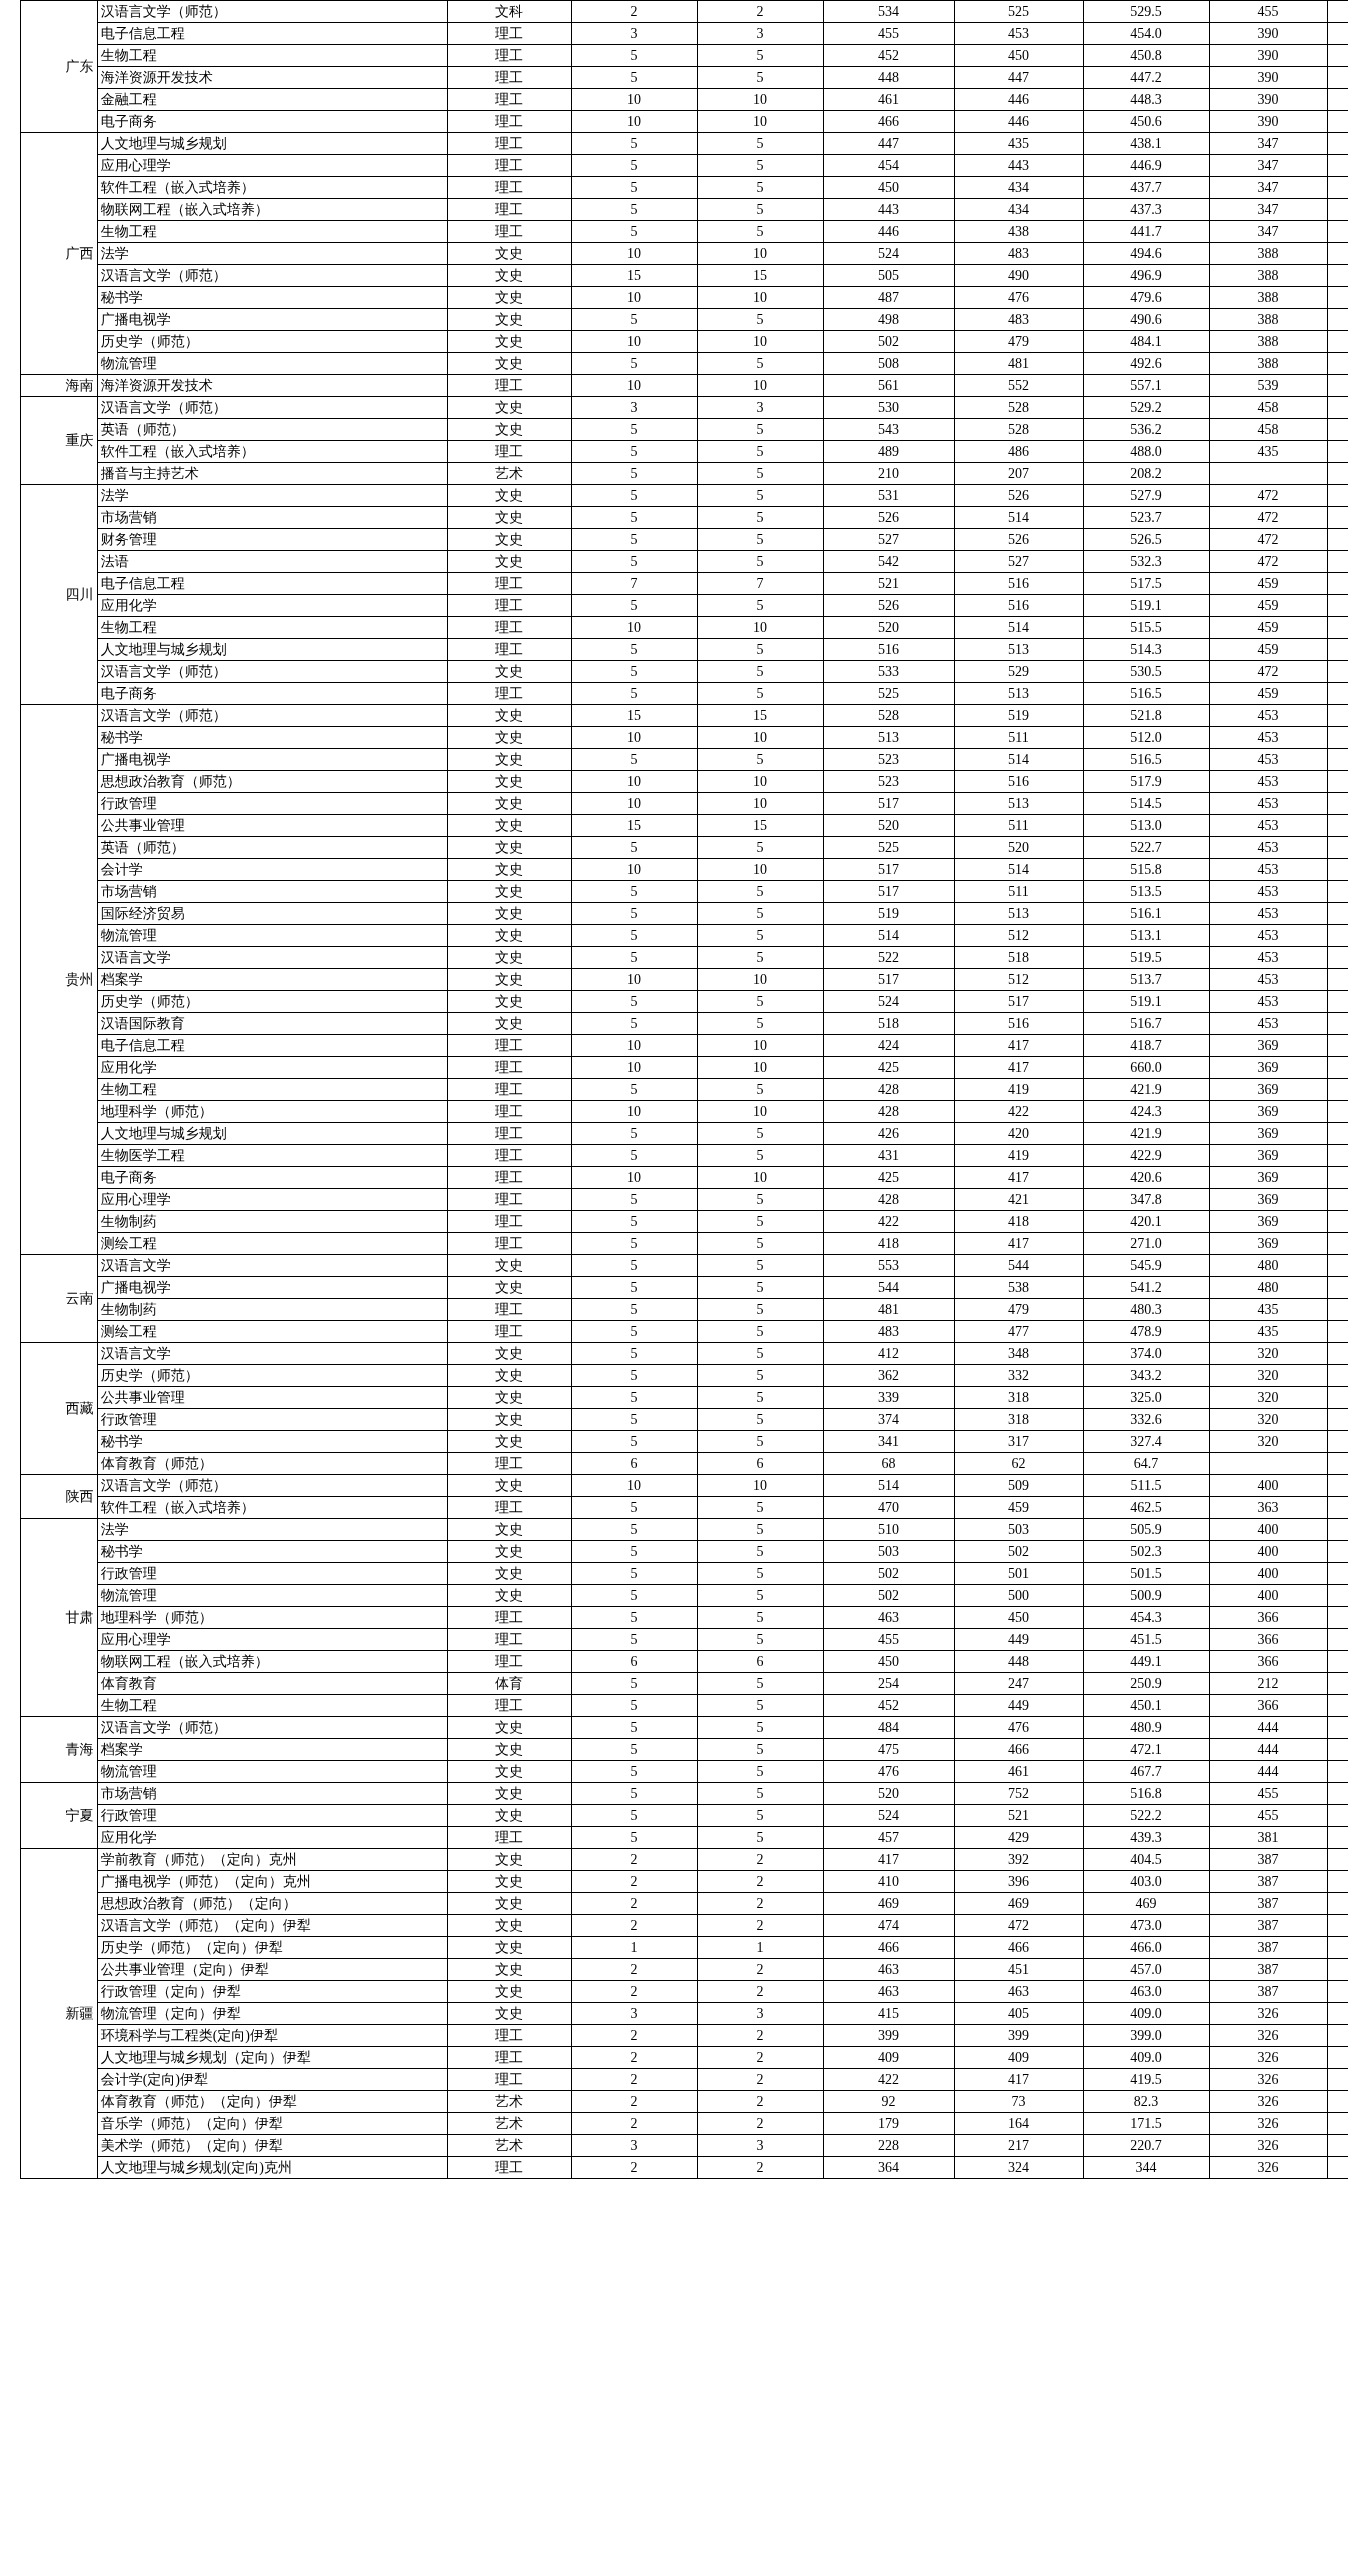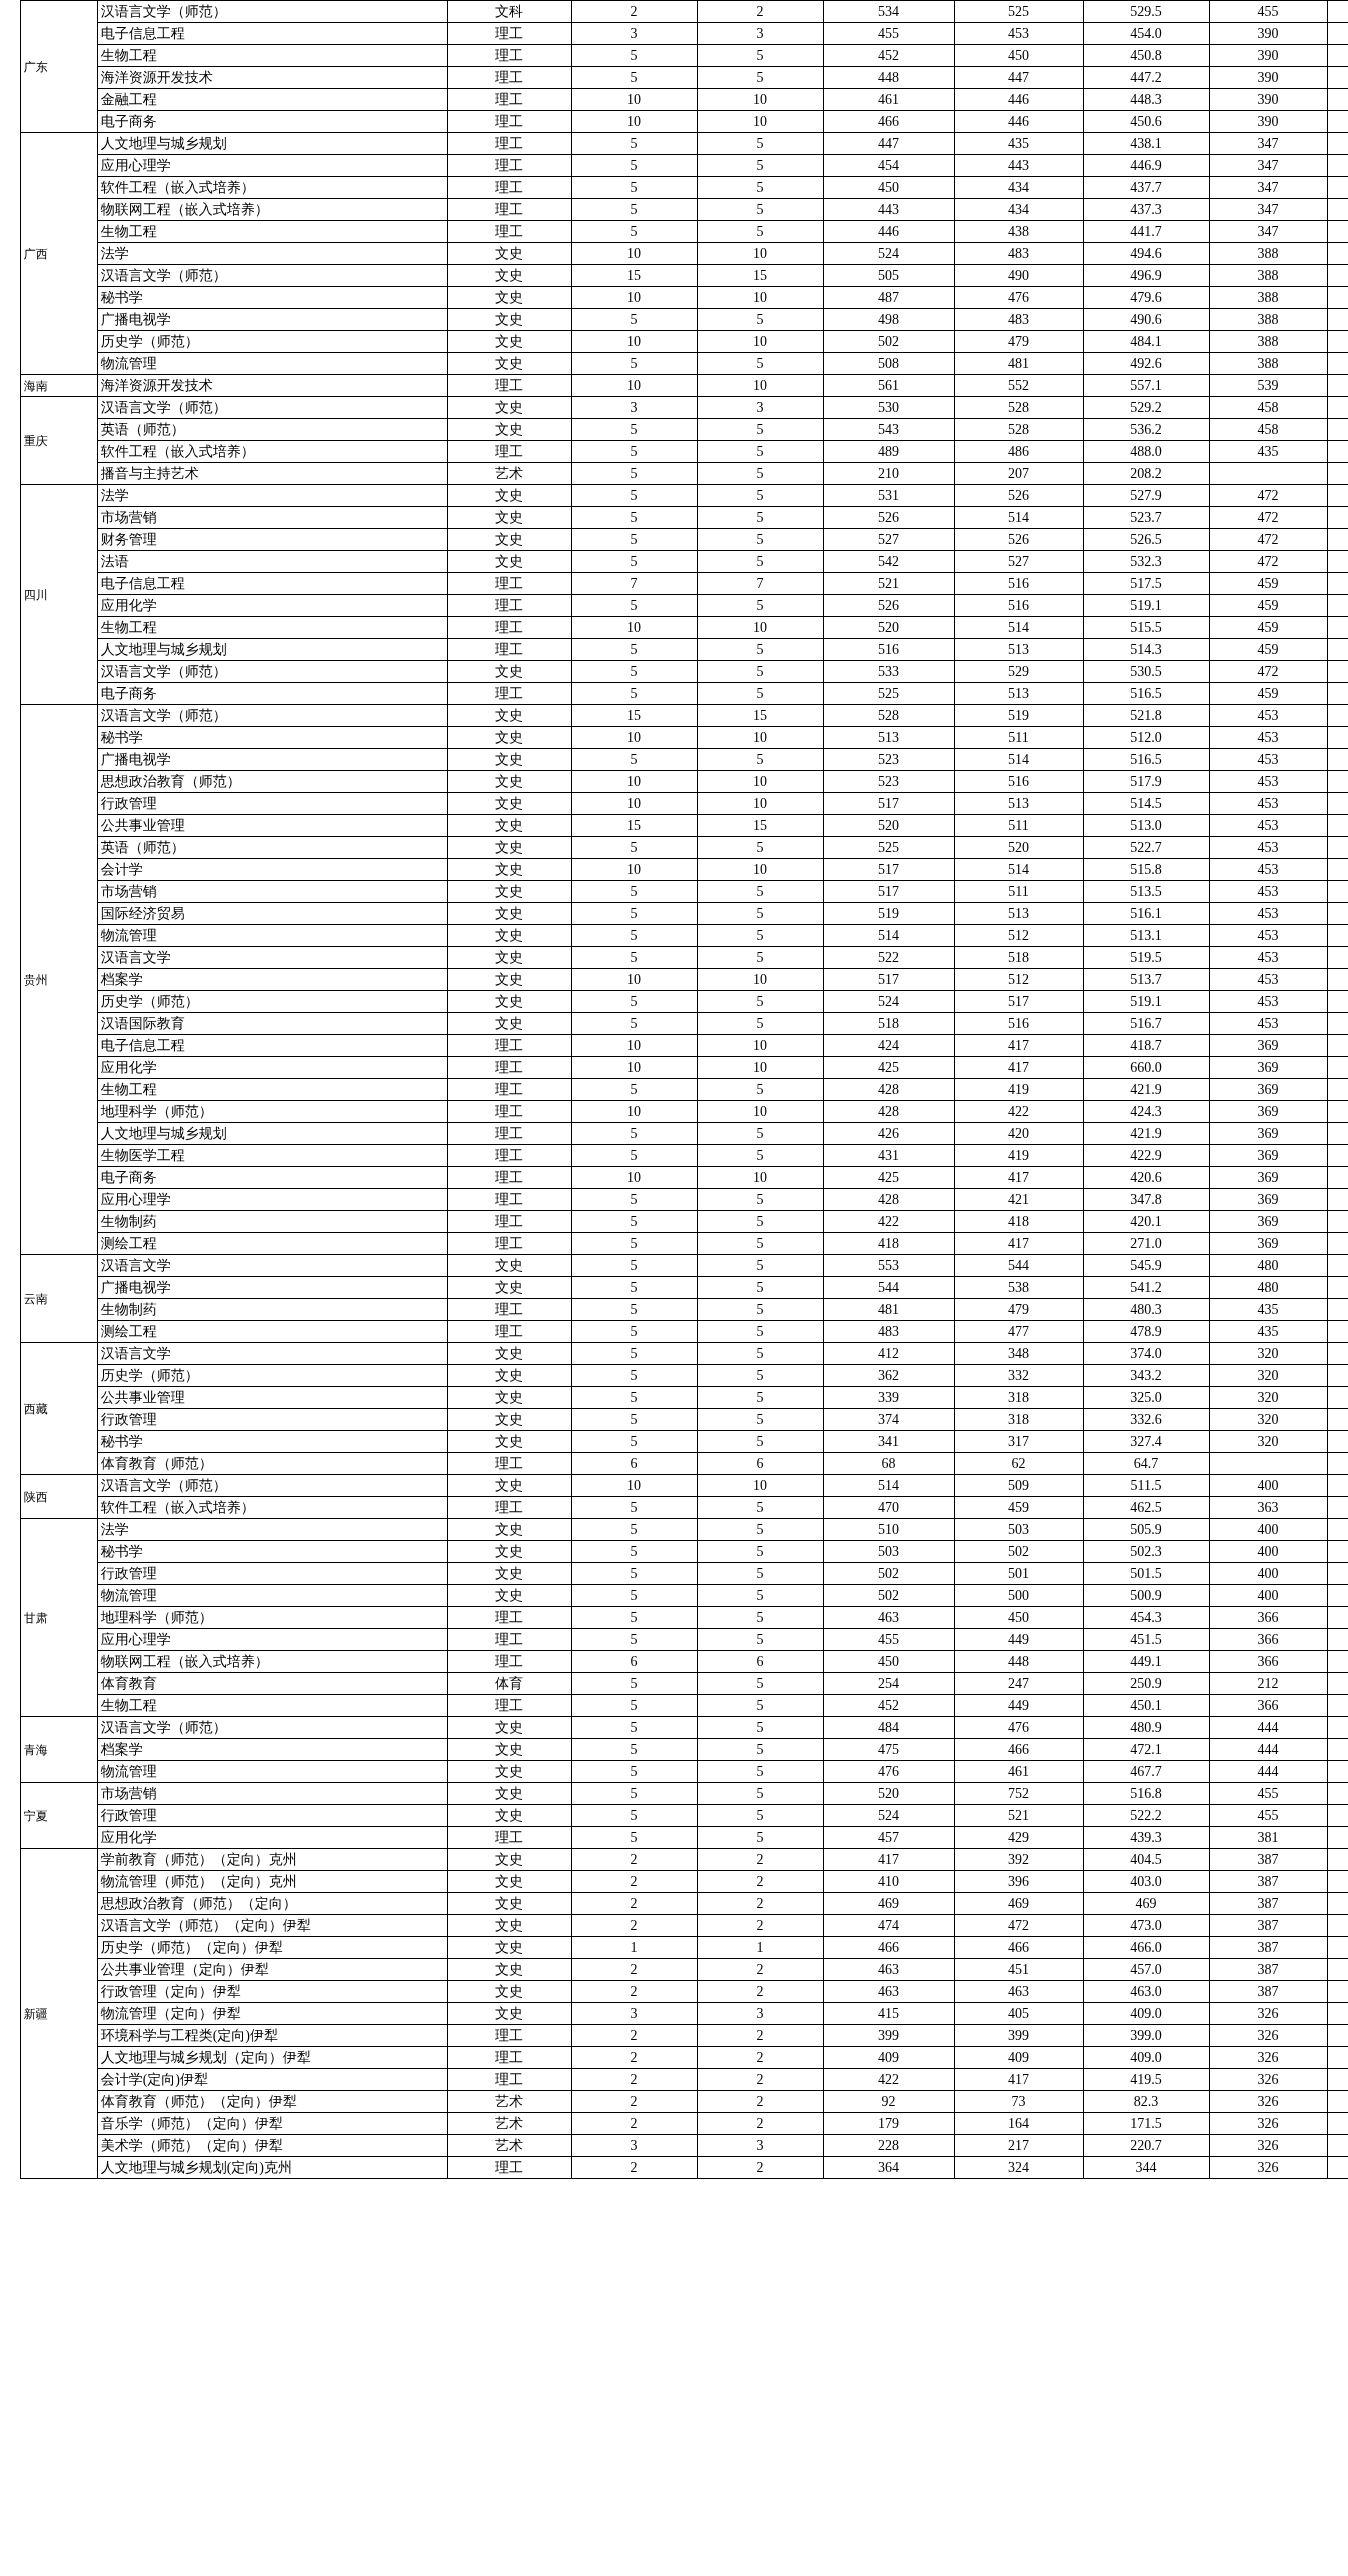--- a/index.html
+++ b/index.html
@@ -43,9 +43,9 @@
     white-space: nowrap;
   }
   td.prov {
-    text-align: left;
+    text-align: right;
     vertical-align: middle;
-    font-size: 12px;
+    font-size: 14px;
   }
   td.major {
     text-align: left;

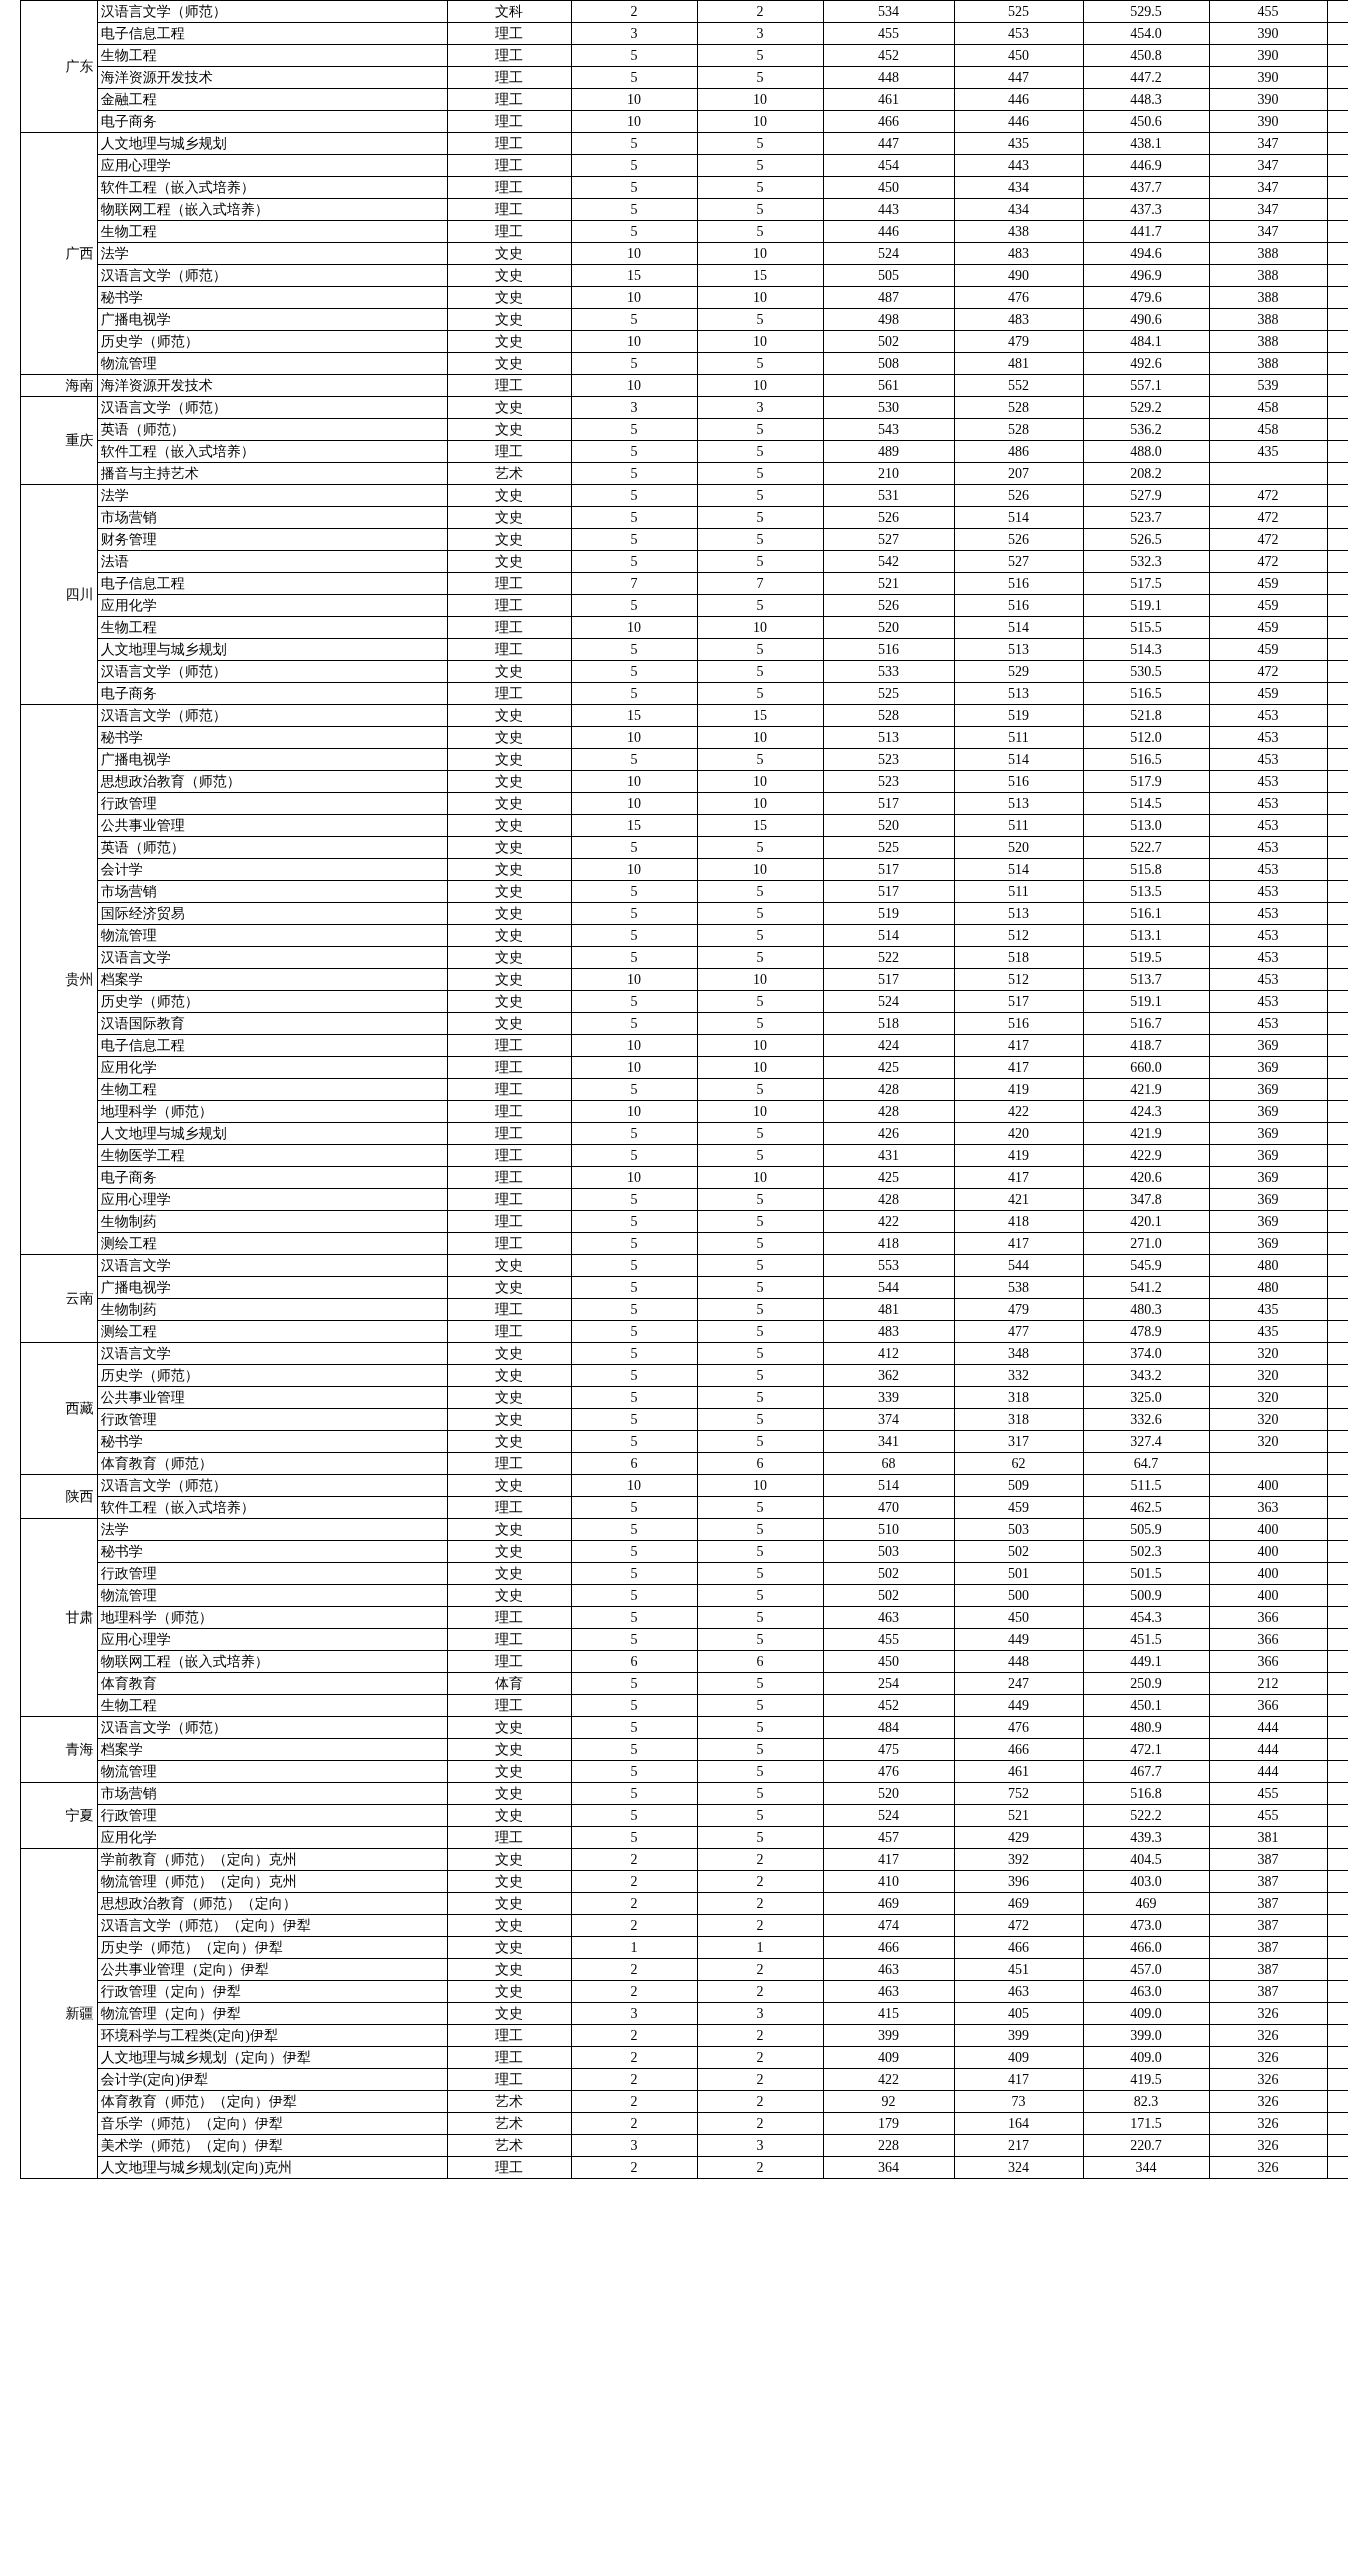--- a/index.html
+++ b/index.html
@@ -1022,7 +1022,7 @@
           <td class="note"></td>
         </tr>
         <tr>
-          <td class="major">物流管理（师范）（定向）克州</td>
+          <td class="major">广播电视学（师范）（定向）克州</td>
           <td class="type">文史</td>
           <td class="num">2</td>
           <td class="num">2</td>

